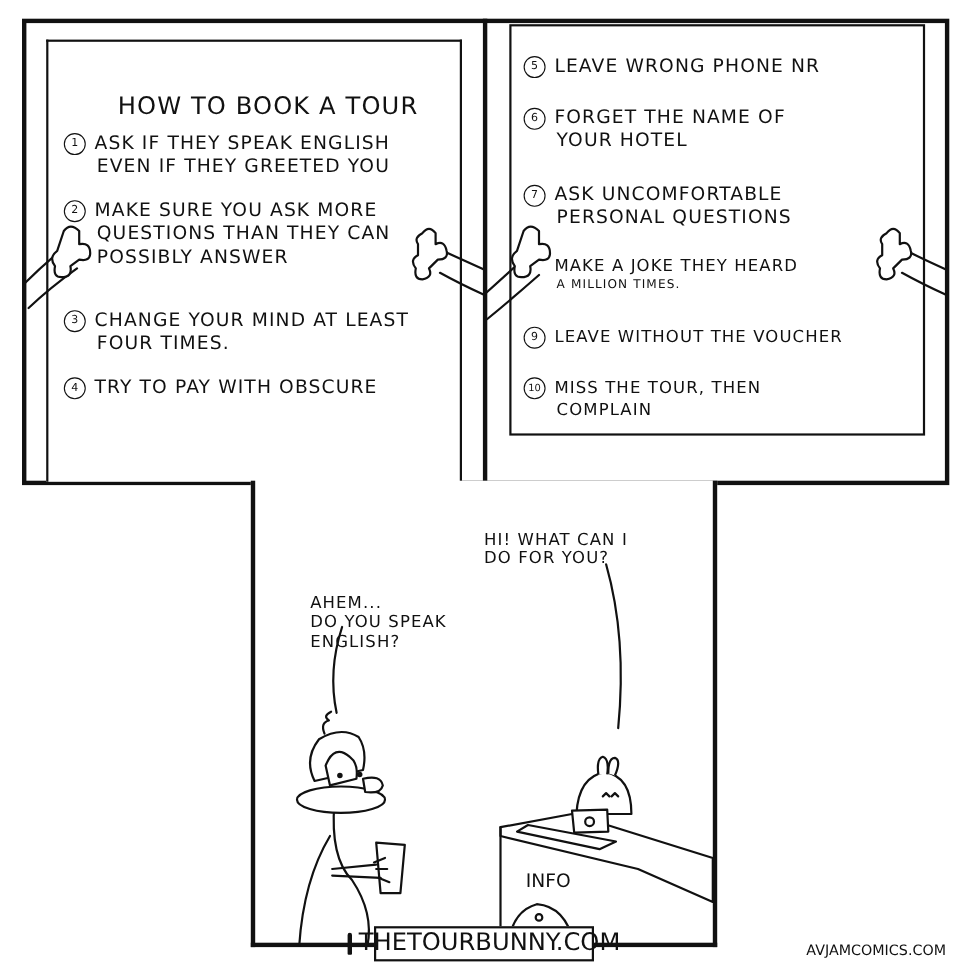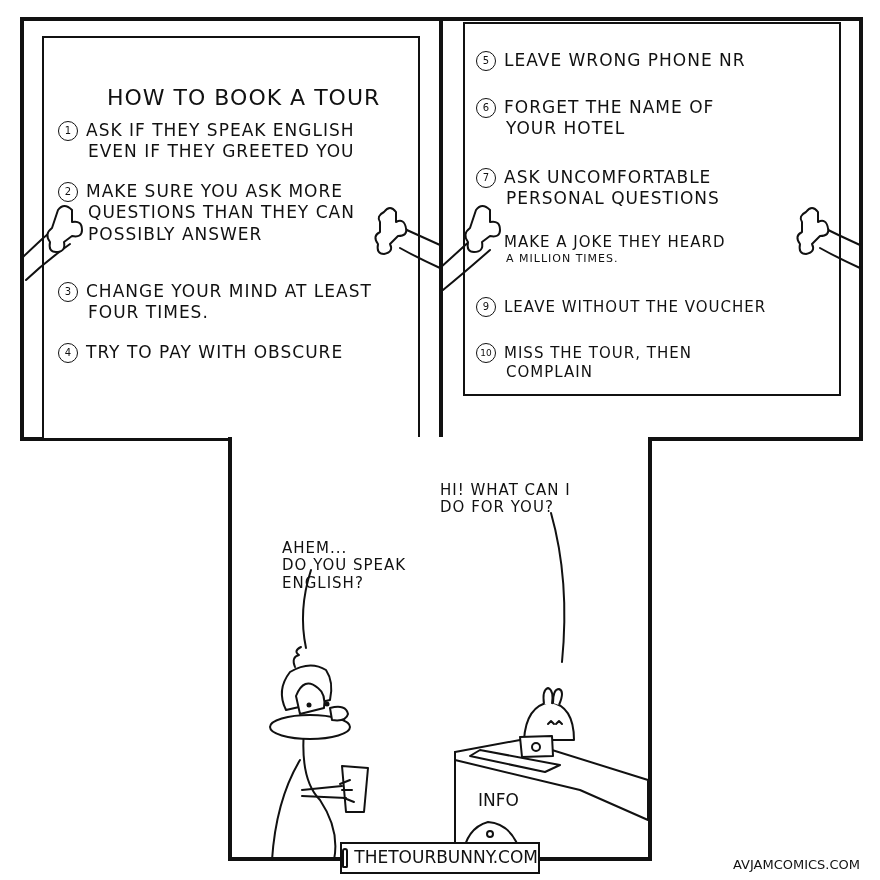--- a/index.html
+++ b/index.html
@@ -22,7 +22,7 @@
   .fillw { fill:#fff; stroke:#111; stroke-width:2; stroke-linejoin:round; }
   .badge { position:absolute; left:338px; left:340px; top:842px; width:200px; height:32px; background:#fff;
            border:2px solid #111; box-sizing:border-box; display:flex; align-items:center; justify-content:center;
-           font-size:17px; letter-spacing:0; }
+           font-size:22px; letter-spacing:0; }
   .sig { position:absolute; left:733px; top:857px; font-size:13px; letter-spacing:0; }
 </style>
 </head>

